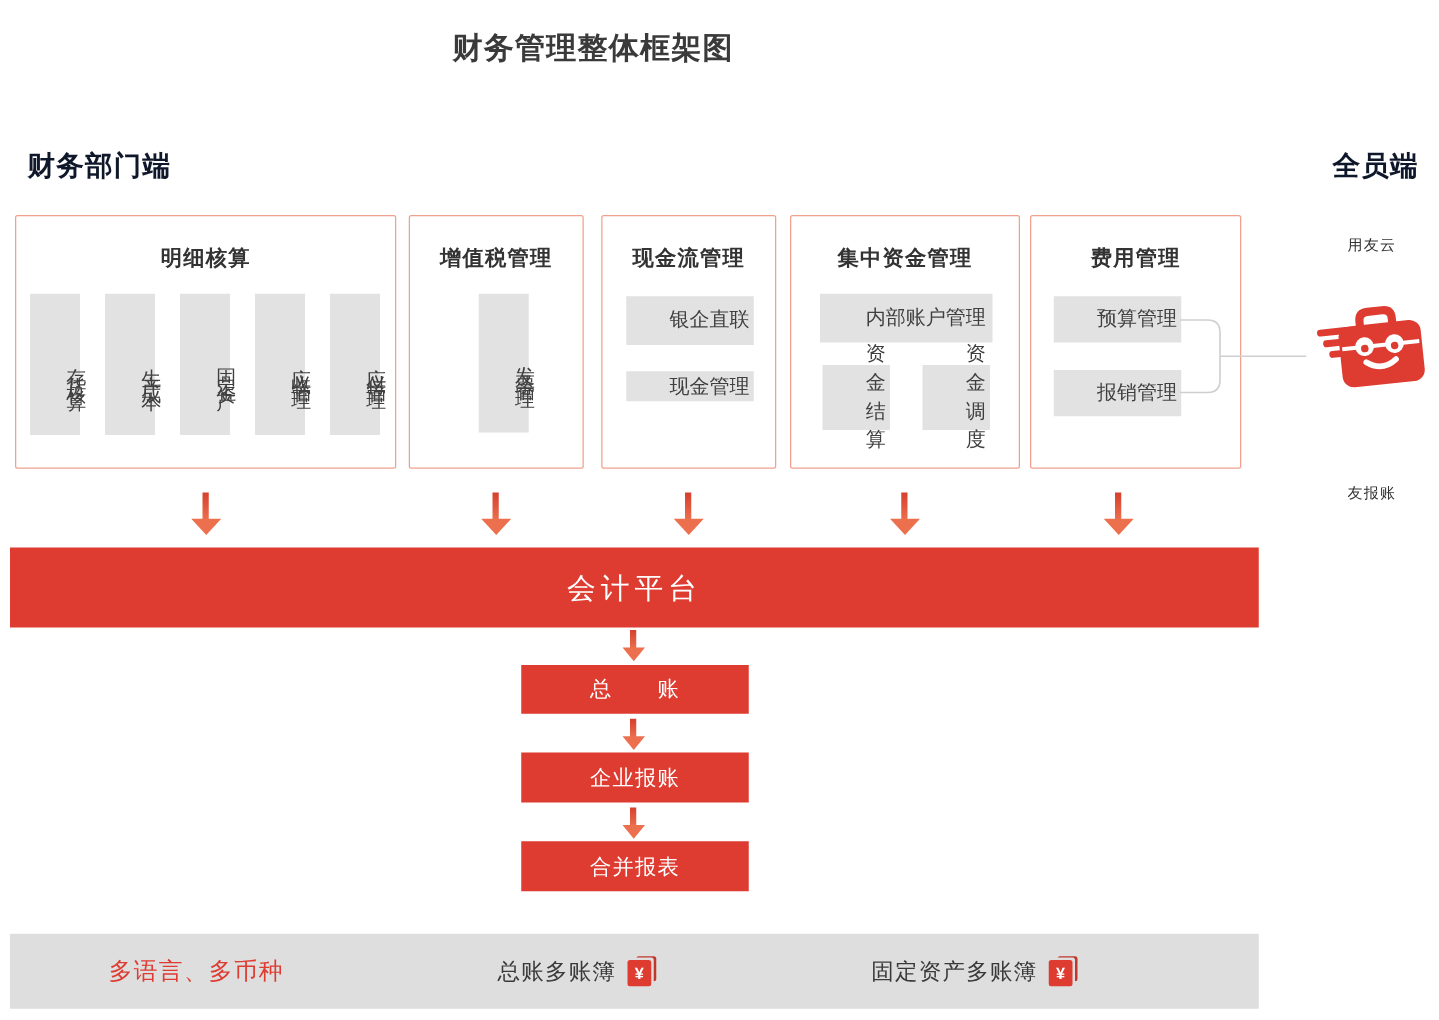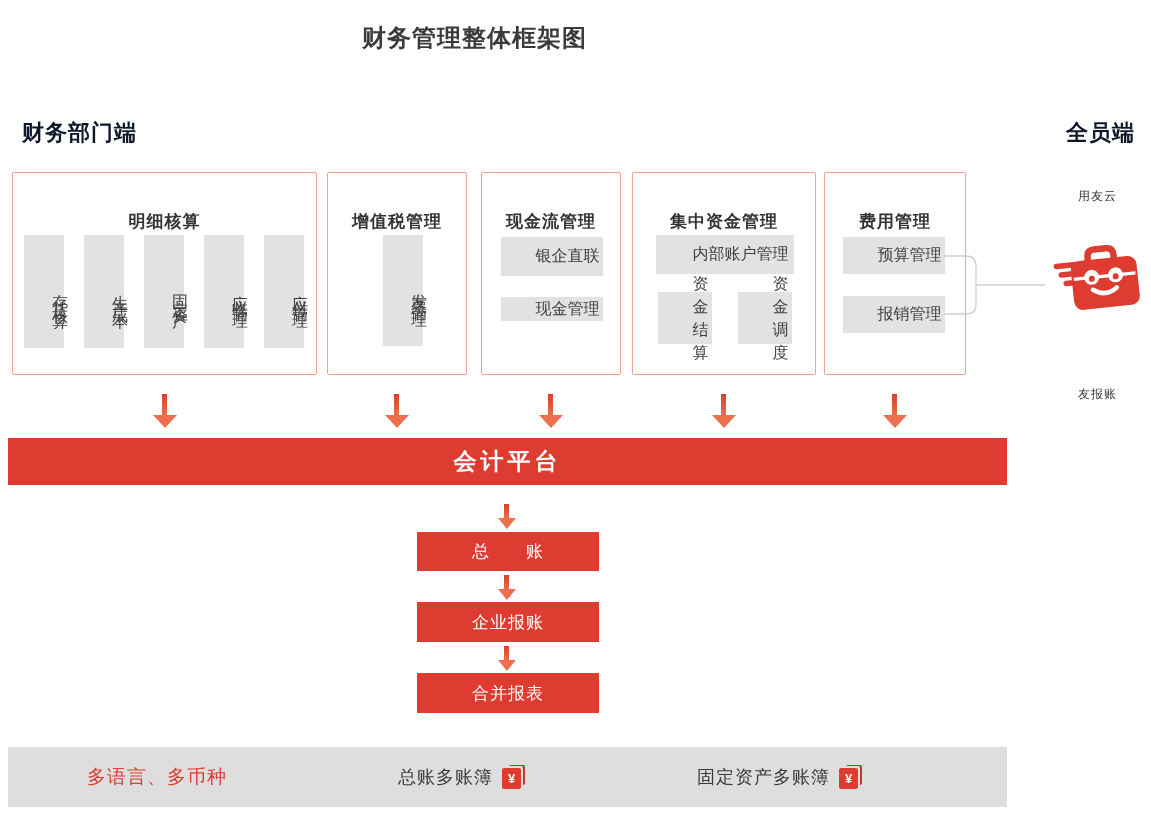--- a/index.html
+++ b/index.html
@@ -26,7 +26,7 @@
   .b4 { left:632px; width:184px; }
   .b5 { left:824px; width:142px; }
   .box-header { position:absolute; top:22px; left:0; width:100%; text-align:center;
-                font-size:17px; font-weight:bold; color:#333; letter-spacing:1px;margin-top:15px; }
+                font-size:17px; font-weight:bold; color:#333; letter-spacing:1px; }
 
   .pill { position:absolute; background:#e2e2e2; color:#3f3f3f; font-size:16px;
           display:flex; align-items:center; justify-content:center; text-align:center;padding-left:31px; }

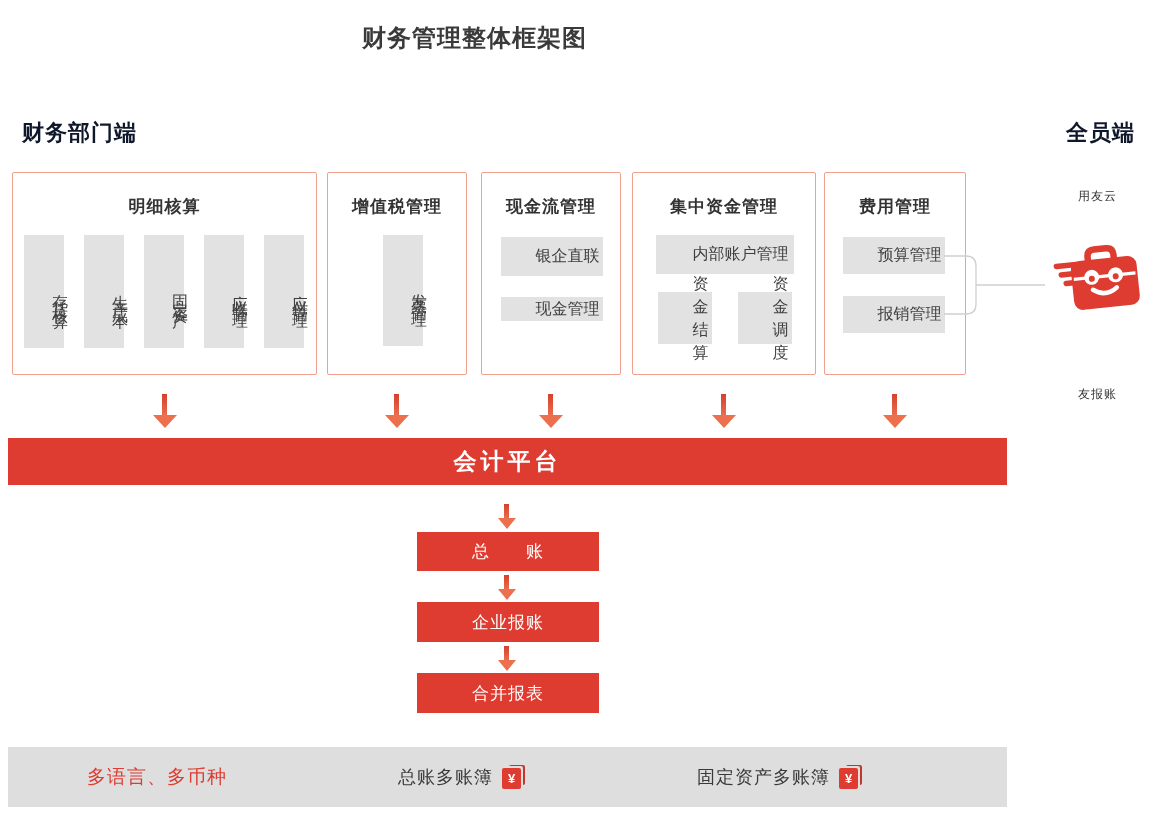--- a/index.html
+++ b/index.html
@@ -24,7 +24,7 @@
   .b2 { left:327px; width:140px; }
   .b3 { left:481px; width:140px; }
   .b4 { left:632px; width:184px; }
-  .b5 { left:824px; width:142px; }
+  .b5 { left:824px; width:169px; }
   .box-header { position:absolute; top:22px; left:0; width:100%; text-align:center;
                 font-size:17px; font-weight:bold; color:#333; letter-spacing:1px; }
 

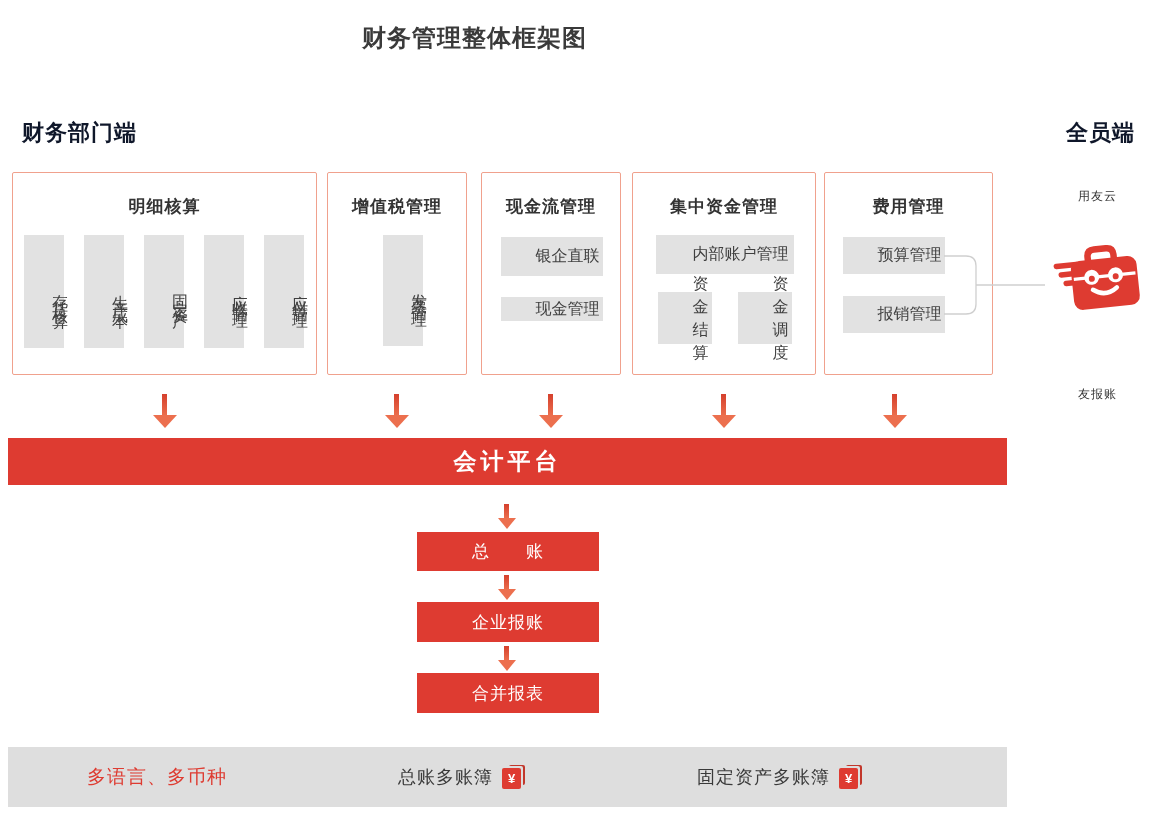--- a/index.html
+++ b/index.html
@@ -34,8 +34,8 @@
            padding-top:4px; }
   .pill2line { line-height:1.45; }
 
-  .platform-bar { position:absolute; left:8px; top:438px; width:999px; height:47px;
-                  background:#de3b31; color:#fff; font-size:23px; font-weight:bold;
+  .platform-bar { position:absolute; left:8px; top:438px; width:999px; height:64px;
+                  background:#de3b31; color:#fff; font-size:23px; font-weight:normal;
                   letter-spacing:4px; display:flex; align-items:center; justify-content:center; }
 
   .flow-box { position:absolute; left:417px; width:182px; height:39px; background:#de3b31;

